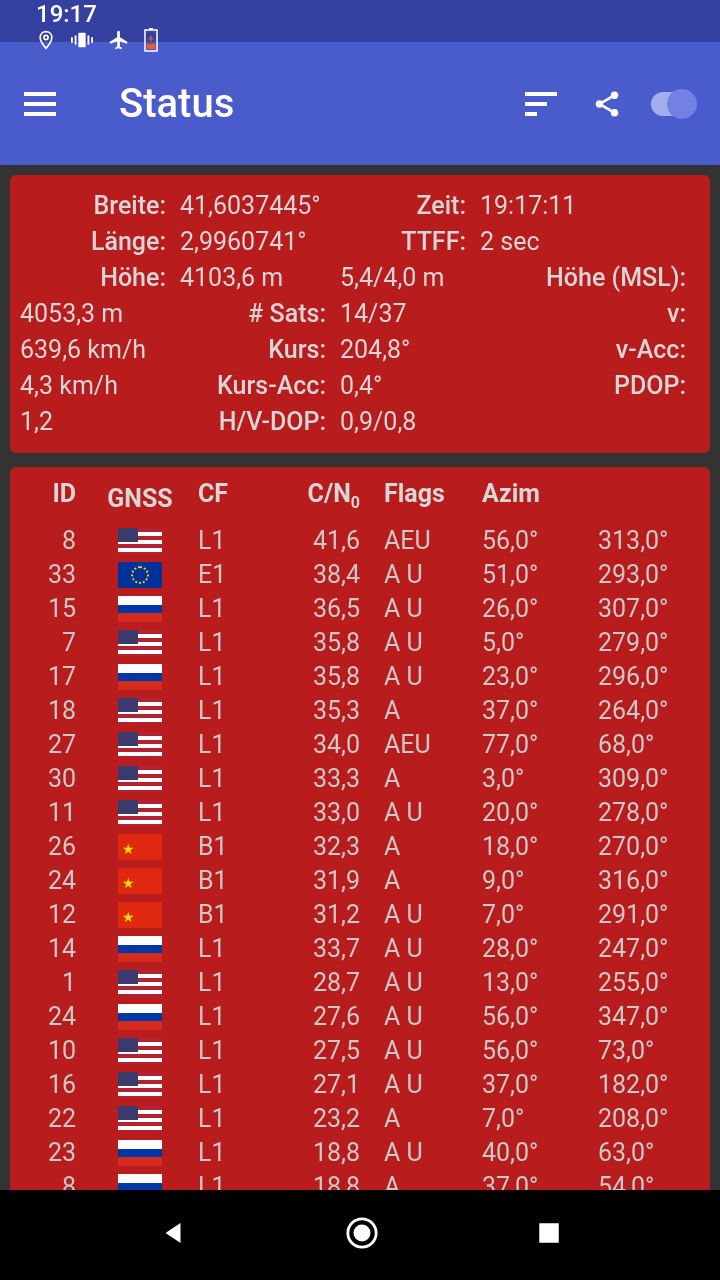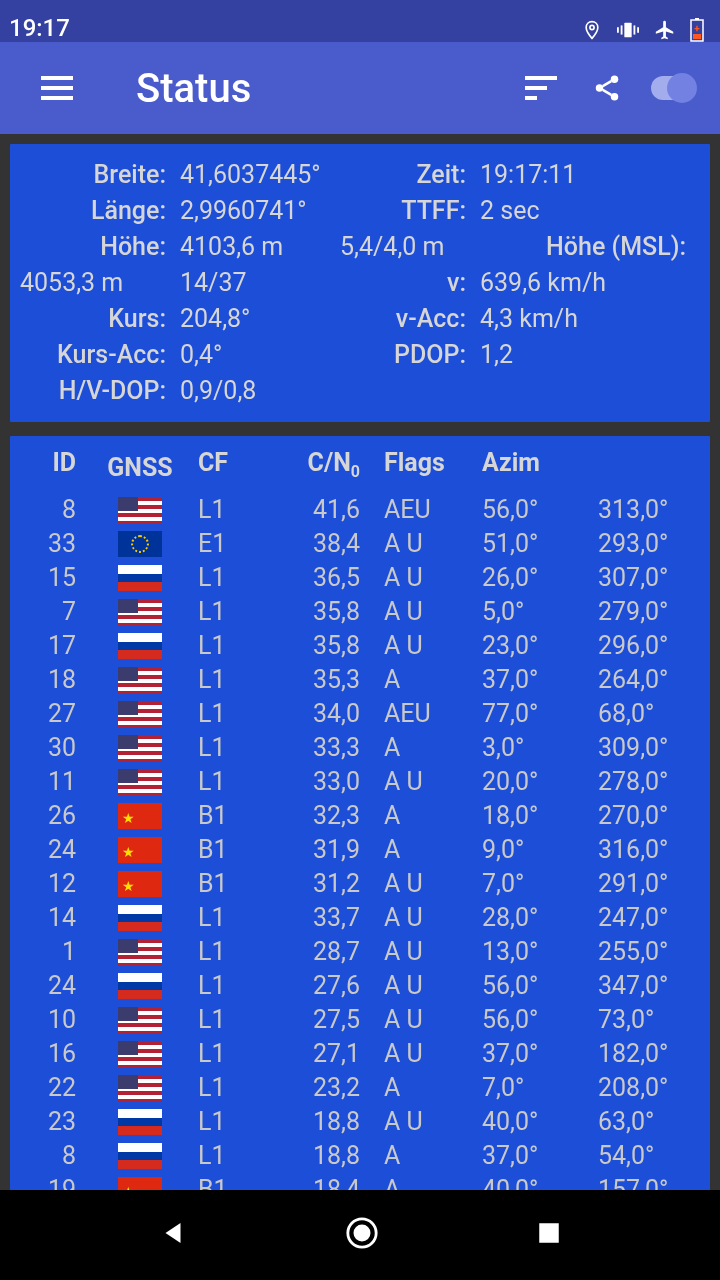--- a/index.html
+++ b/index.html
@@ -17,11 +17,12 @@
     background: #3541a0;
     color: #fff;
     display: flex;
-    align-items: flex-end;
+    align-items: flex-start;
     justify-content: space-between;
-    padding: 0 16px 0 9px;
+    padding: 0 16px 0 36px;
     font-size: 24px;
     font-weight: 500;
+    flex-direction: column;
   }
   .status-icons { display: flex; align-items: center; gap: 14px; }
   .status-icons svg { display: block; }

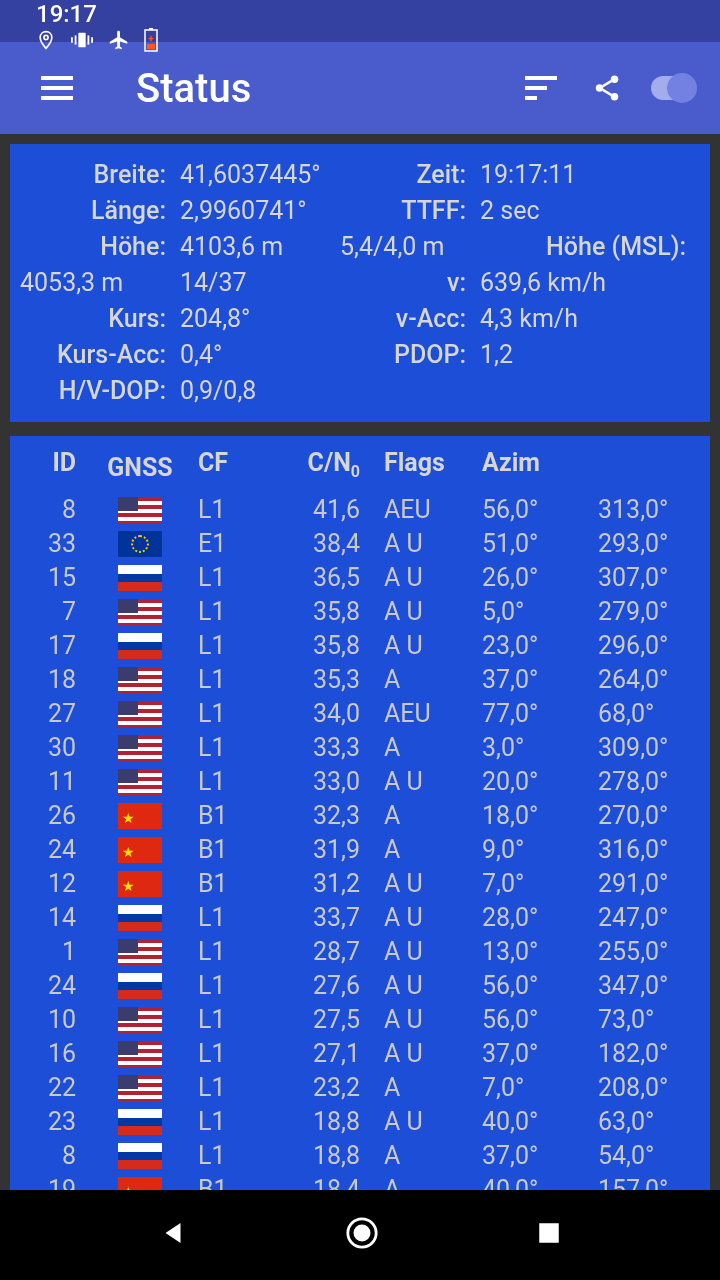--- a/index.html
+++ b/index.html
@@ -29,11 +29,11 @@
 
   
   .app-bar {
-    height: 92px;
+    height: 123px;
     background: #4a5bcb;
     display: flex;
     align-items: center;
-    padding: 0 14px 0 24px;
+    padding: 0 14px 0 7px;
   }
   .app-title {
     color: #fff;

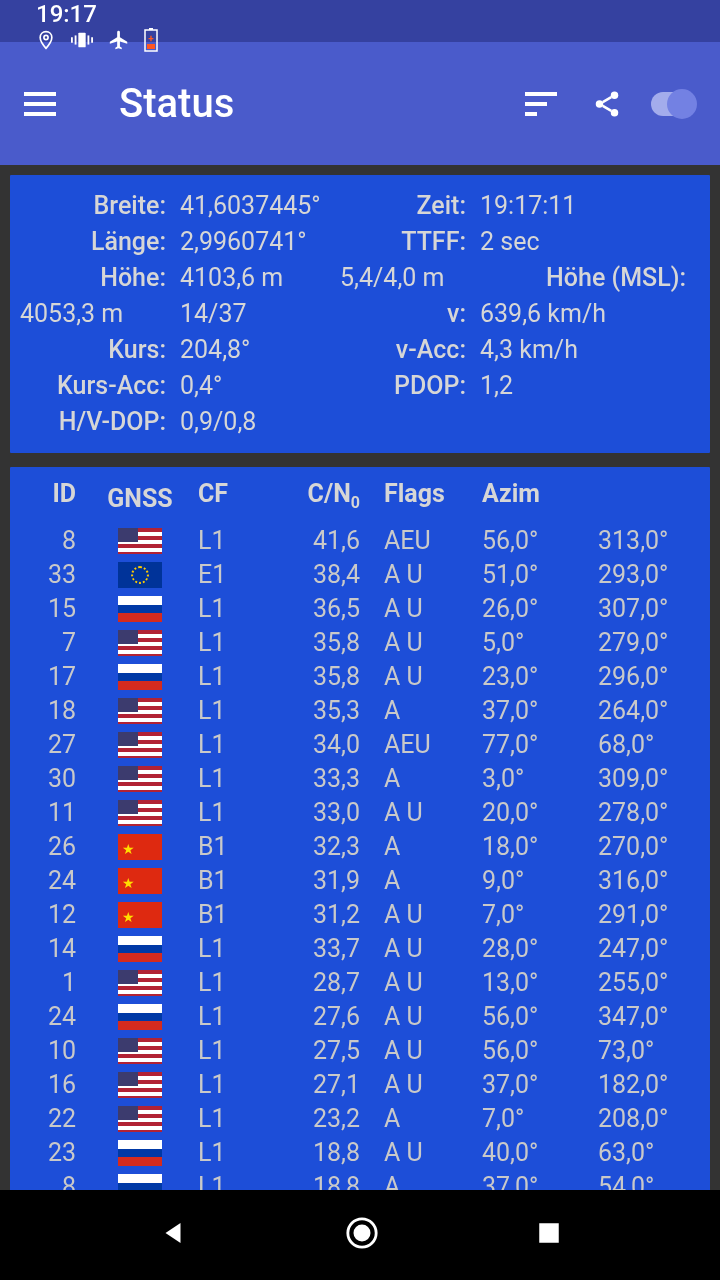--- a/index.html
+++ b/index.html
@@ -66,8 +66,8 @@
     overflow: hidden;
   }
   .card {
-    background: #1d4ed8;
-    border-radius: 1px;
+    background: #b91c1c;
+    border-radius: 6px;
     padding: 14px 10px;
   }
   .fix-grid {

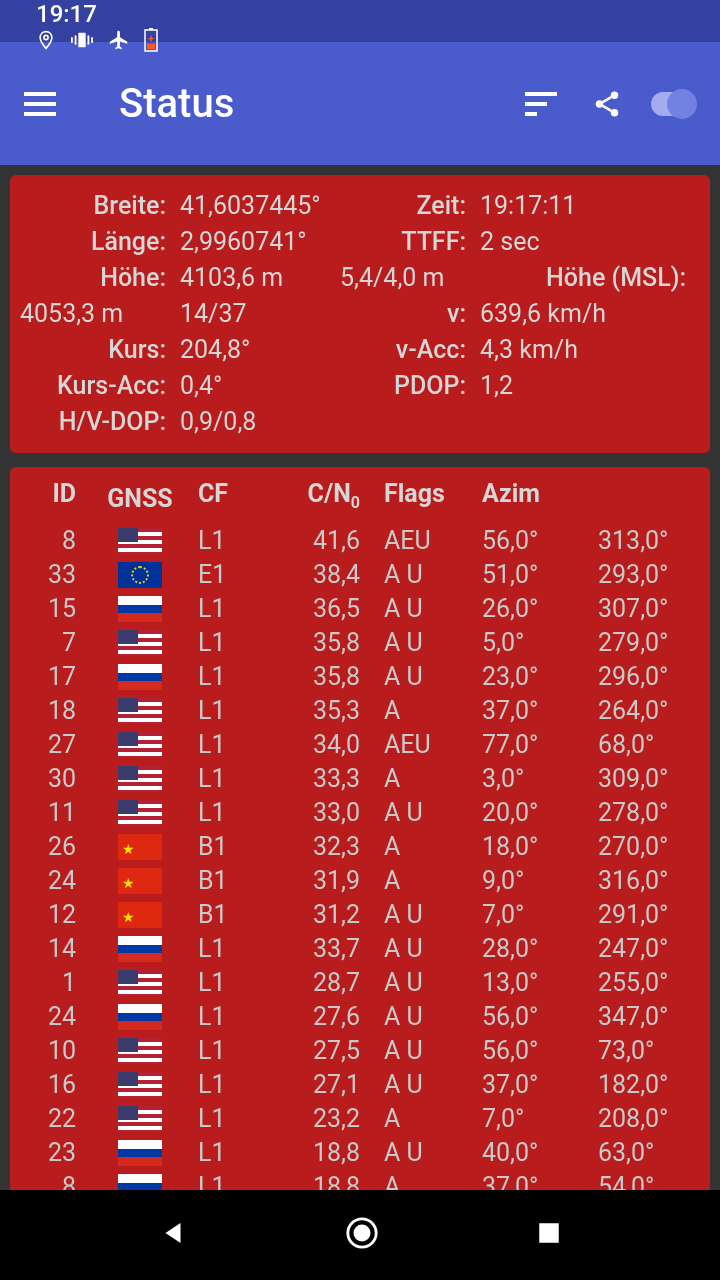--- a/index.html
+++ b/index.html
@@ -216,6 +216,7 @@
 
       <div class="lbl">Höhe (MSL):</div>
       <div class="val">4053,3 m</div>
+      <div class="lbl"># Sats:</div>
       <div class="val">14/37</div>
 
       <div class="lbl">v:</div>

